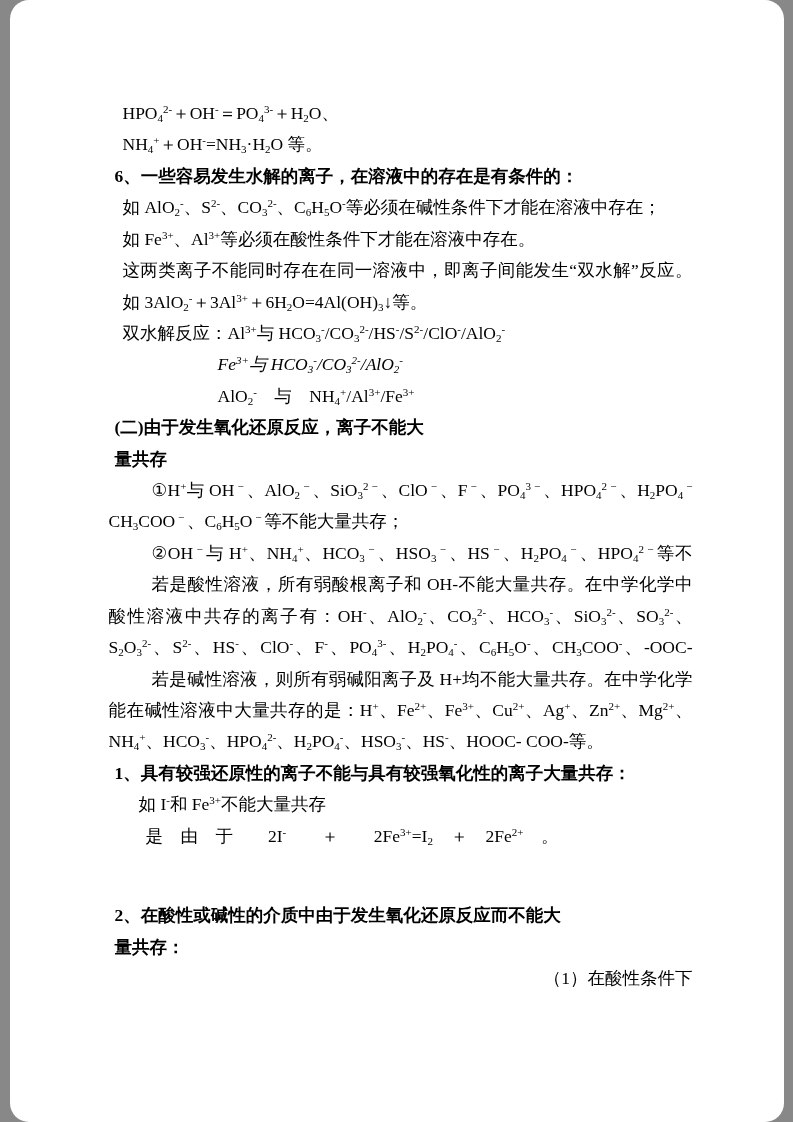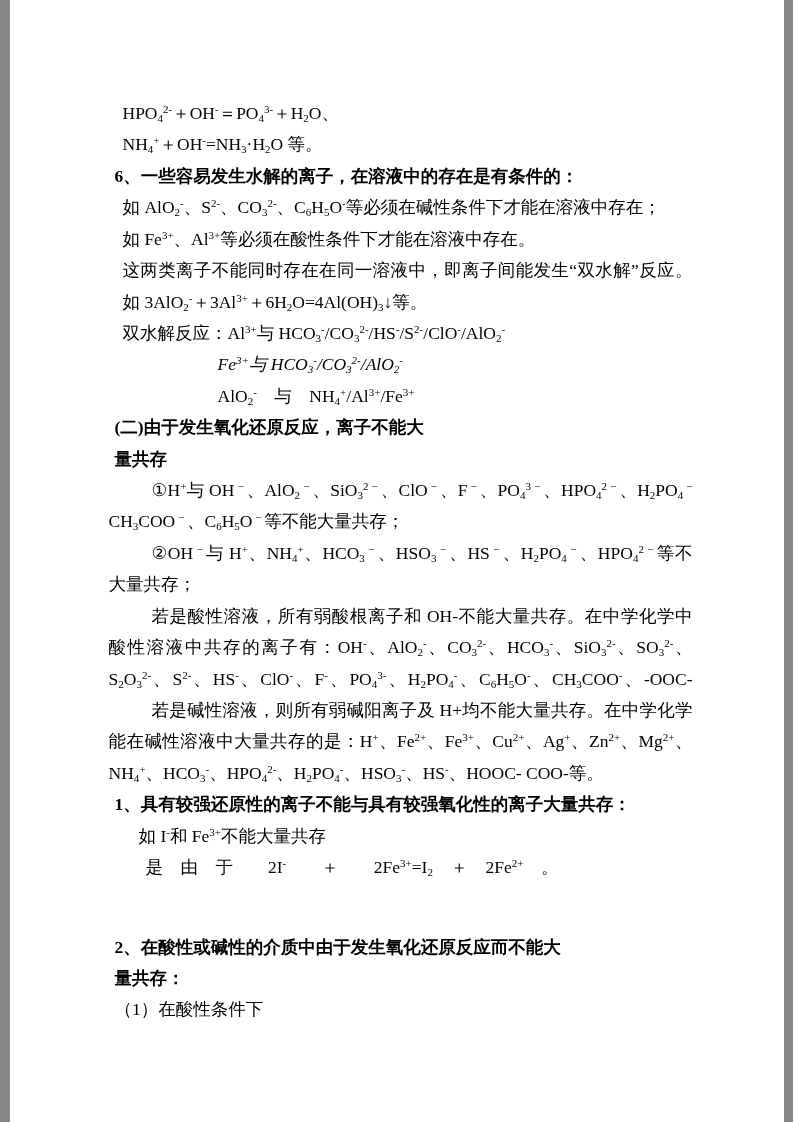--- a/index.html
+++ b/index.html
@@ -13,6 +13,7 @@
     font-family:"Liberation Serif","DejaVu Serif",serif;
     color:#000000;
     overflow:hidden;
+    border-radius:19px;
   }
   .content{
     position:absolute;

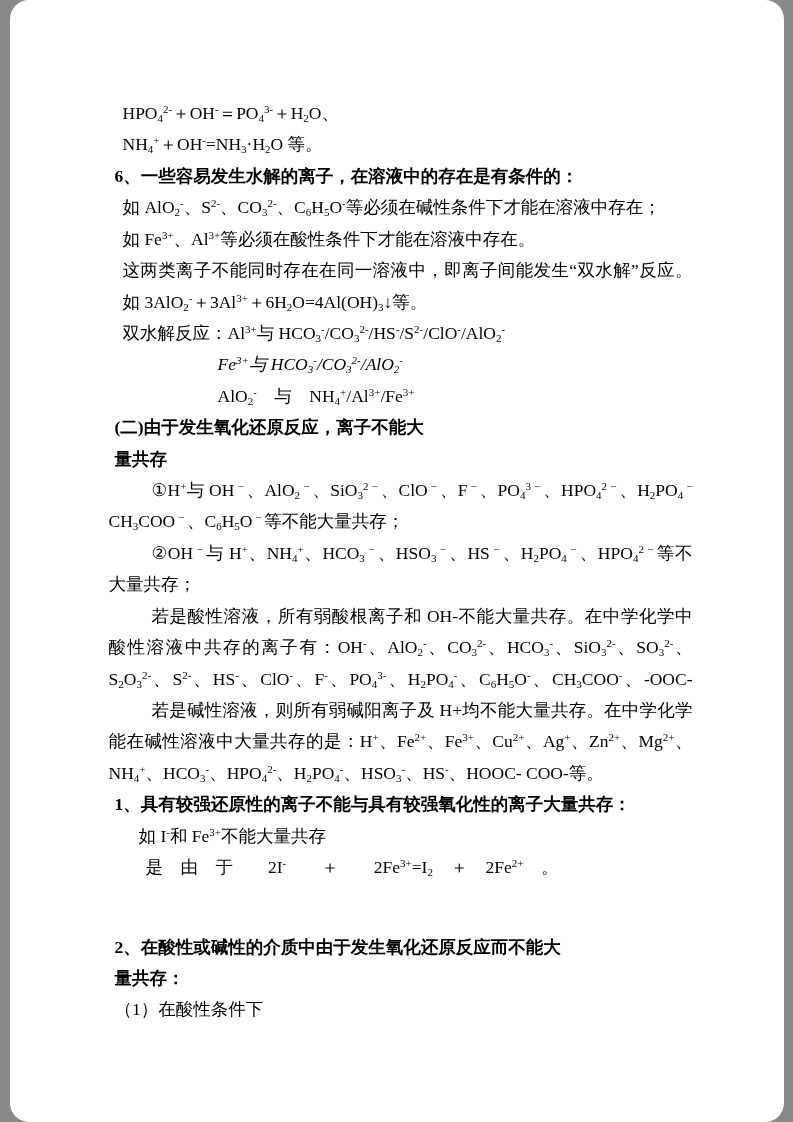--- a/index.html
+++ b/index.html
@@ -54,7 +54,6 @@
       <div class="line justify" style="text-indent: 43px;">①H<span class="sup">+</span>与 OH<span class="sup"> − </span>、AlO<span class="sub">2</span><span class="sup"> − </span>、SiO<span class="sub">3</span><span class="sup">2 − </span>、ClO<span class="sup"> − </span>、F<span class="sup"> − </span>、PO<span class="sub">4</span><span class="sup">3 − </span>、HPO<span class="sub">4</span><span class="sup">2 − </span>、H<span class="sub">2</span>PO<span class="sub">4</span><span class="sup"> − </span>、</div>
       <div class="line" style="text-indent: 0px;">CH<span class="sub">3</span>COO<span class="sup"> − </span>、C<span class="sub">6</span>H<span class="sub">5</span>O<span class="sup"> − </span>等不能大量共存；</div>
       <div class="line justify" style="text-indent: 43px;">②OH<span class="sup"> − </span>与 H<span class="sup">+</span>、NH<span class="sub">4</span><span class="sup">+</span>、HCO<span class="sub">3</span><span class="sup"> − </span>、HSO<span class="sub">3</span><span class="sup"> − </span>、HS<span class="sup"> − </span>、H<span class="sub">2</span>PO<span class="sub">4</span><span class="sup"> − </span>、HPO<span class="sub">4</span><span class="sup">2 − </span>等不能</div>
-      <div class="line" style="text-indent: 0px;">大量共存；</div>
       <div class="line justify" style="text-indent: 43px;">若是酸性溶液，所有弱酸根离子和 OH-不能大量共存。在中学化学中不能在</div>
       <div class="line justify" style="text-indent: 0px;">酸性溶液中共存的离子有：OH<span class="sup">-</span>、AlO<span class="sub">2</span><span class="sup">-</span>、CO<span class="sub">3</span><span class="sup">2-</span>、HCO<span class="sub">3</span><span class="sup">-</span>、SiO<span class="sub">3</span><span class="sup">2-</span>、SO<span class="sub">3</span><span class="sup">2-</span>、HSO、</div>
       <div class="line justify" style="text-indent: 0px;">S<span class="sub">2</span>O<span class="sub">3</span><span class="sup">2-</span>、S<span class="sup">2-</span>、HS<span class="sup">-</span>、ClO<span class="sup">-</span>、F<span class="sup">-</span>、PO<span class="sub">4</span><span class="sup">3-</span>、H<span class="sub">2</span>PO<span class="sub">4</span><span class="sup">-</span>、C<span class="sub">6</span>H<span class="sub">5</span>O<span class="sup">-</span>、CH<span class="sub">3</span>COO<span class="sup">-</span>、-OOC-COO-、</div>

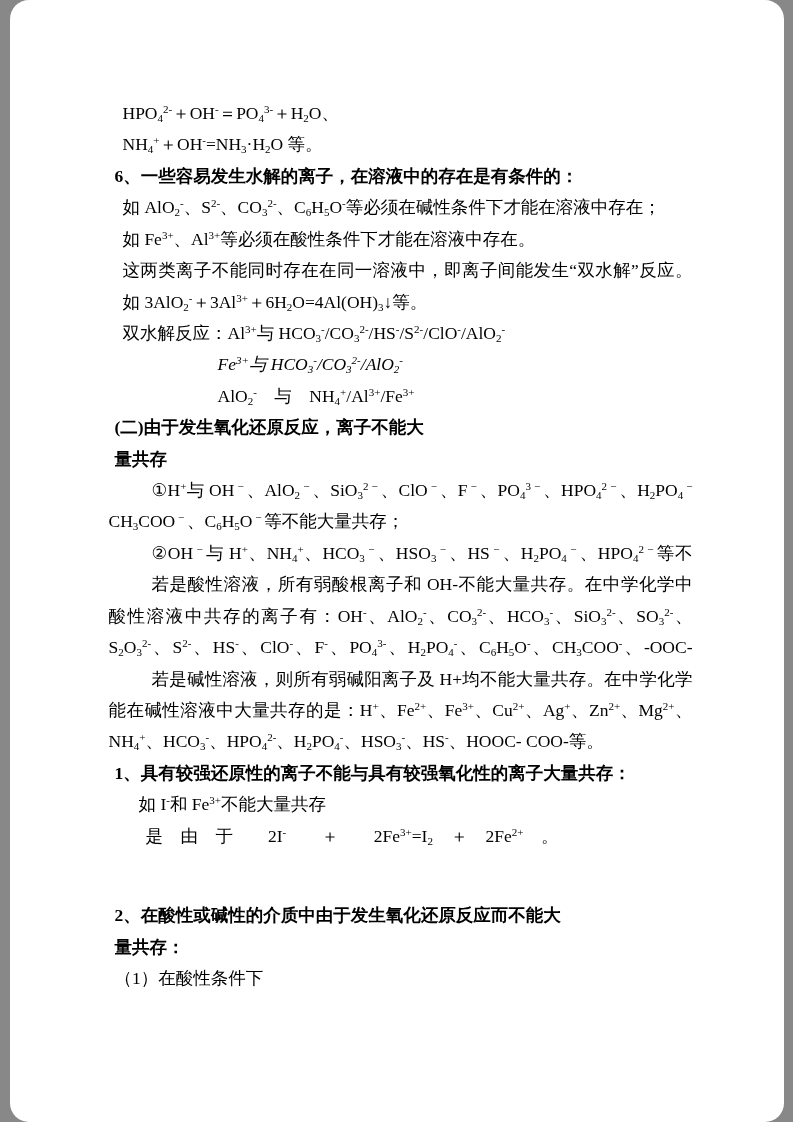--- a/index.html
+++ b/index.html
@@ -65,7 +65,7 @@
       <div class="line" style="text-indent: 37px;">是　由　于　　2I<span class="sup">-</span>　　＋　　2Fe<span class="sup">3+</span>=I<span class="sub">2</span>　＋　2Fe<span class="sup">2+</span>　。</div>
       <div class="line bold" style="text-indent: 6px; margin-top: 48px;">2、在酸性或碱性的介质中由于发生氧化还原反应而不能大</div>
       <div class="line bold" style="text-indent: 6px;">量共存：</div>
-      <div class="line" style="text-indent: 6px;">（1）在酸性条件下</div>
+      <div class="line" style="text-indent: 6px; text-align: right;">（1）在酸性条件下</div>
     </div>
 </div>
 

